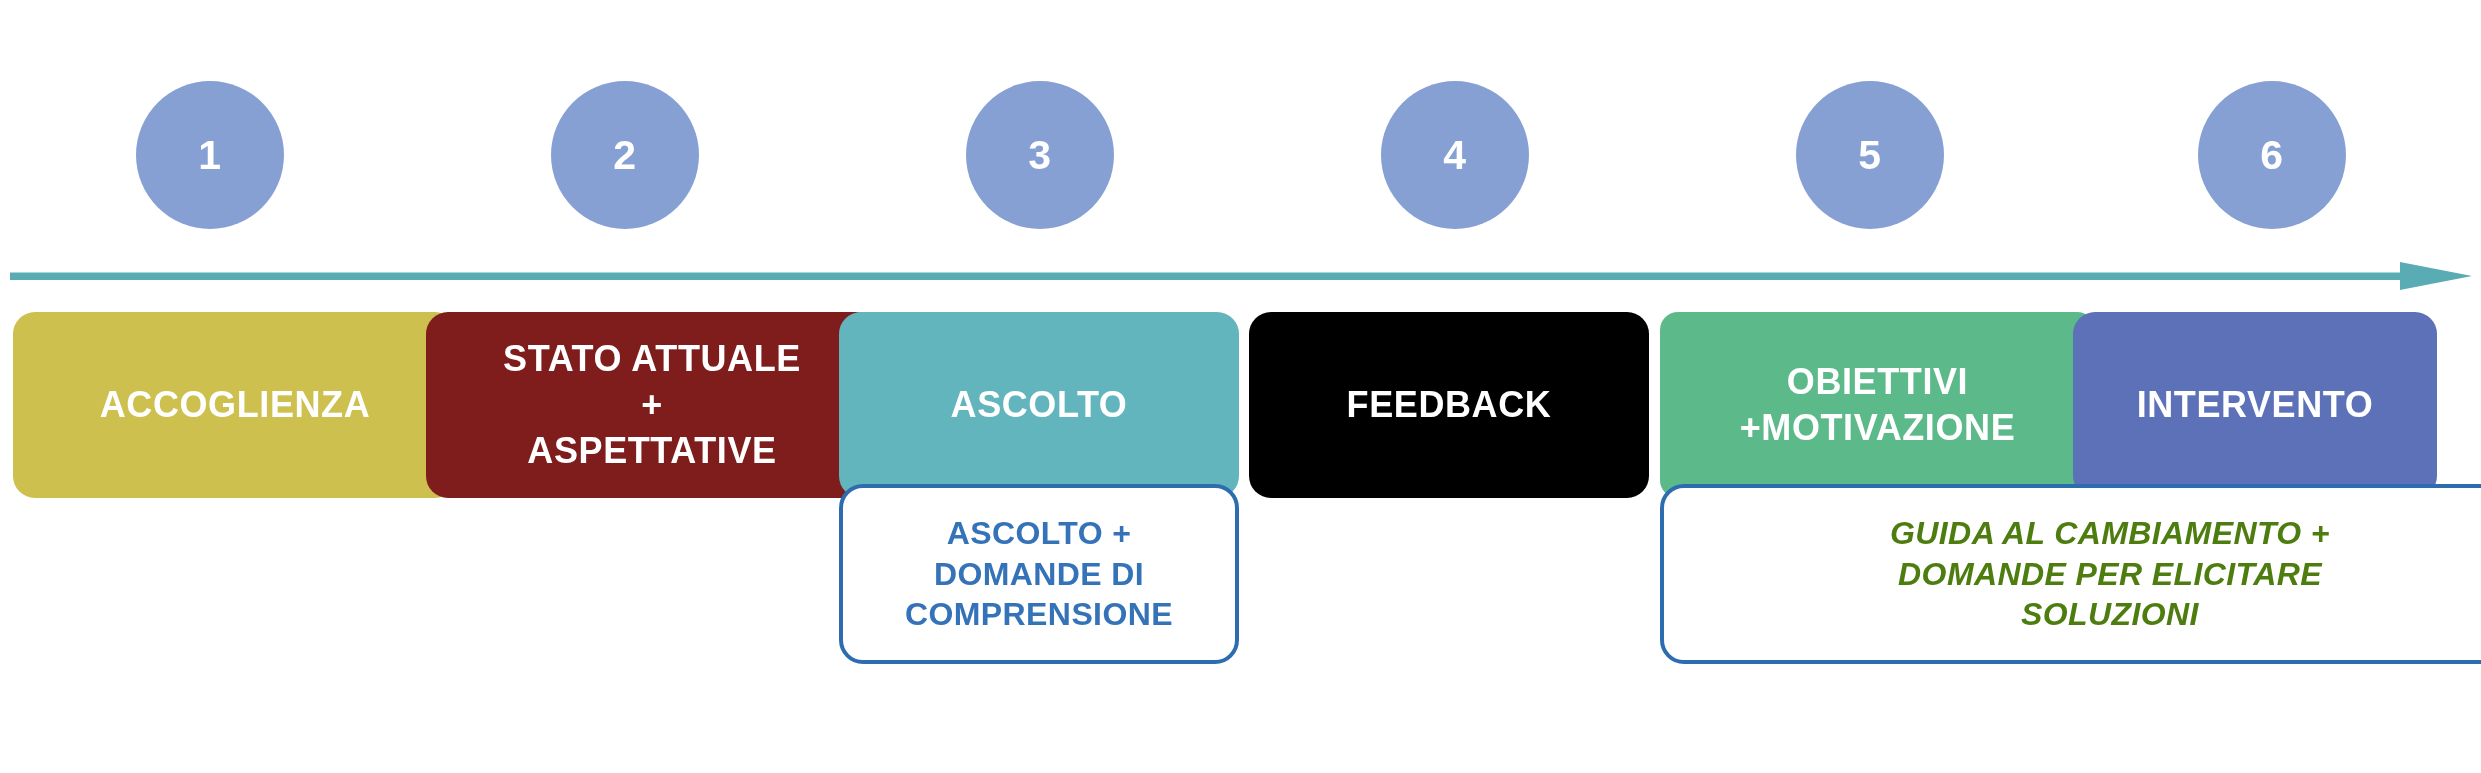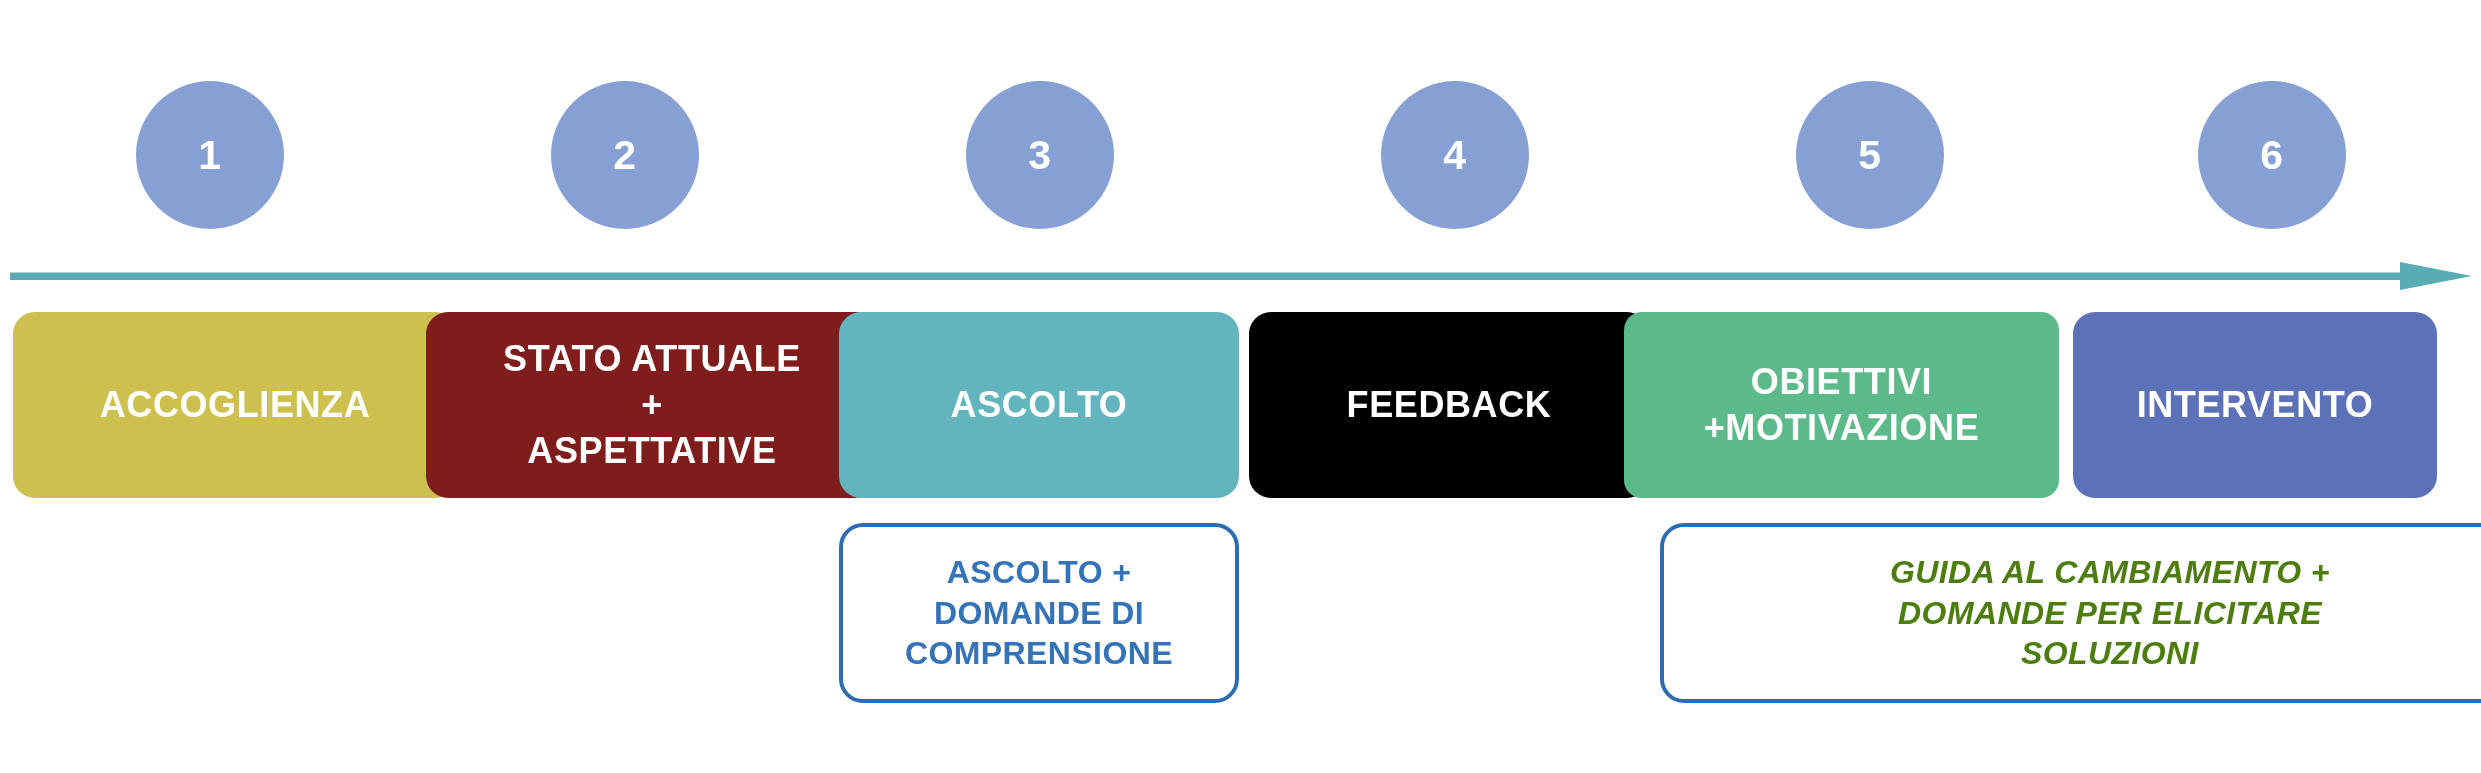--- a/index.html
+++ b/index.html
@@ -155,7 +155,7 @@
     <div class="phase-box" id="phase-3" style="left: 1249px; width: 400px; background: #000000;">
       <span>FEEDBACK</span>
     </div>
-    <div class="phase-box" id="phase-4" style="left: 1624px; width: 435px; background: rgb(92, 185, 138); border-radius: 18px;">
+    <div class="phase-box" id="phase-4" style="left: 1660px; width: 435px; background: rgb(92, 185, 138); border-radius: 18px;">
       <span>OBIETTIVI
 +MOTIVAZIONE</span>
     </div>

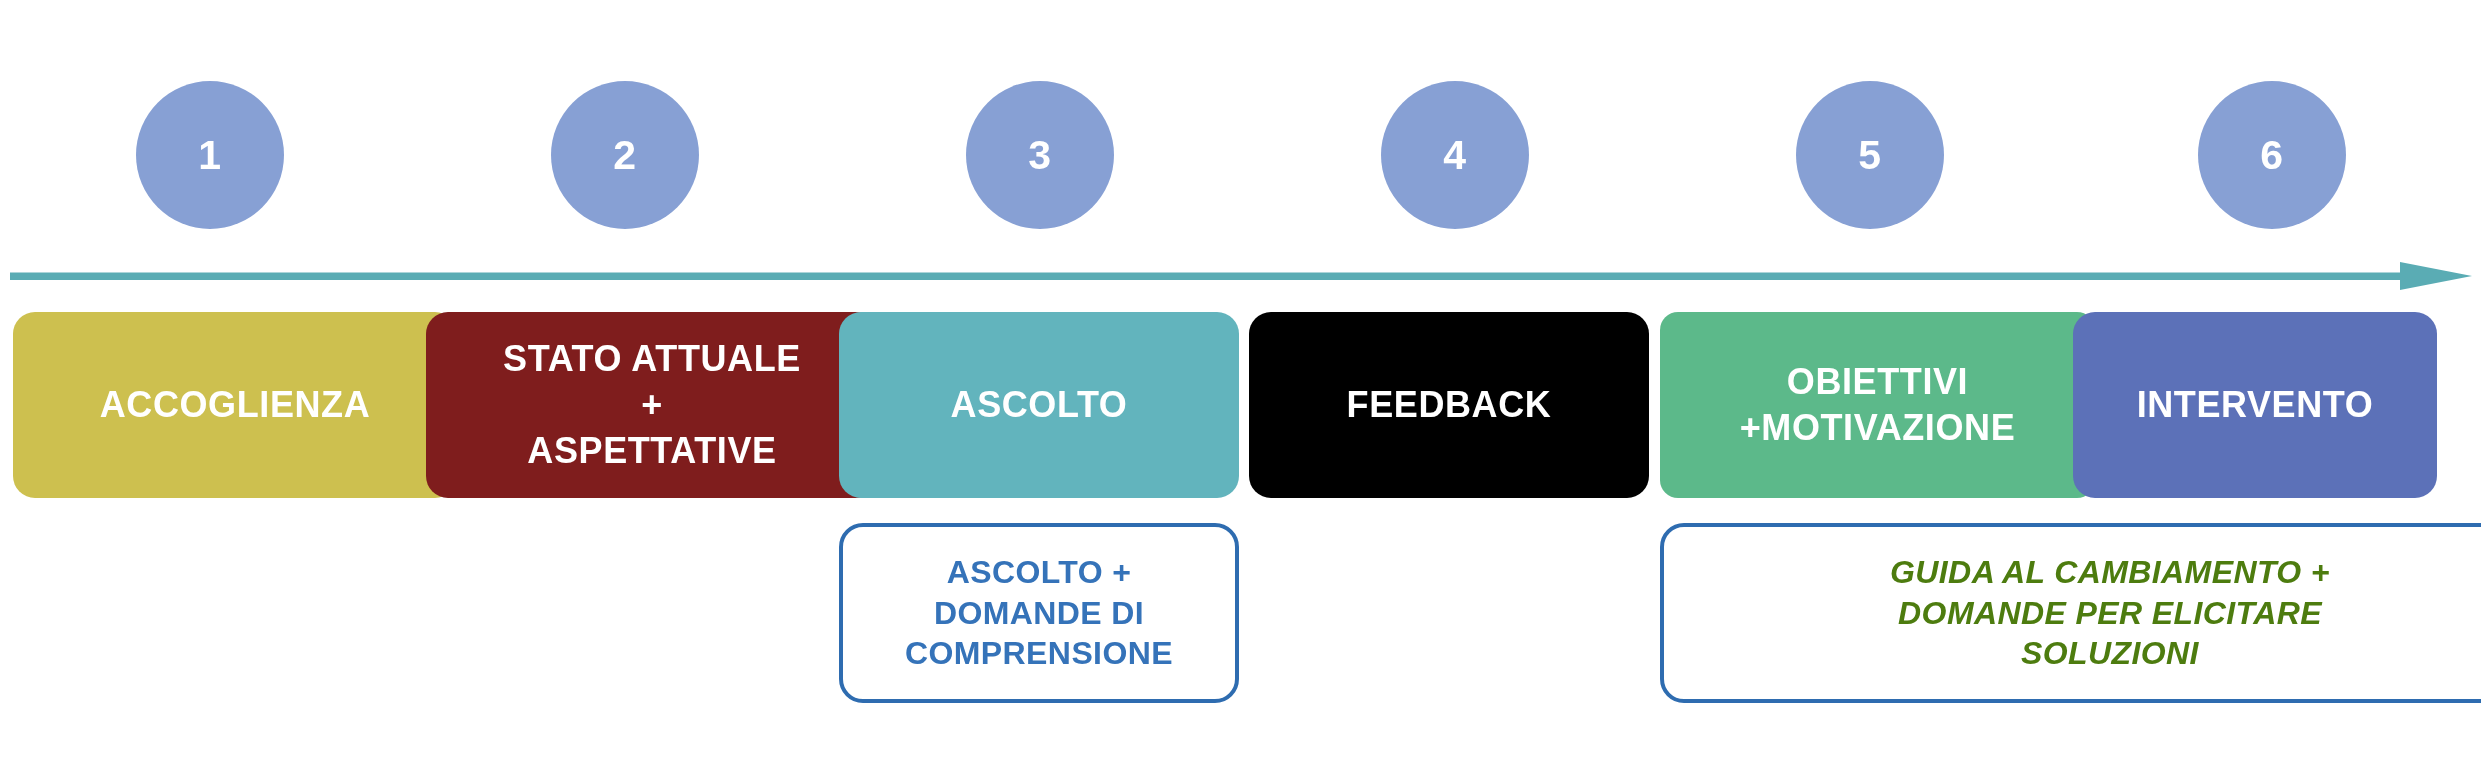--- a/index.html
+++ b/index.html
@@ -84,7 +84,7 @@
   .callout-row {
     position: absolute;
     left: 0;
-    top: 523px;
+    top: 484px;
     width: 2481px;
     height: 182px;
   }

